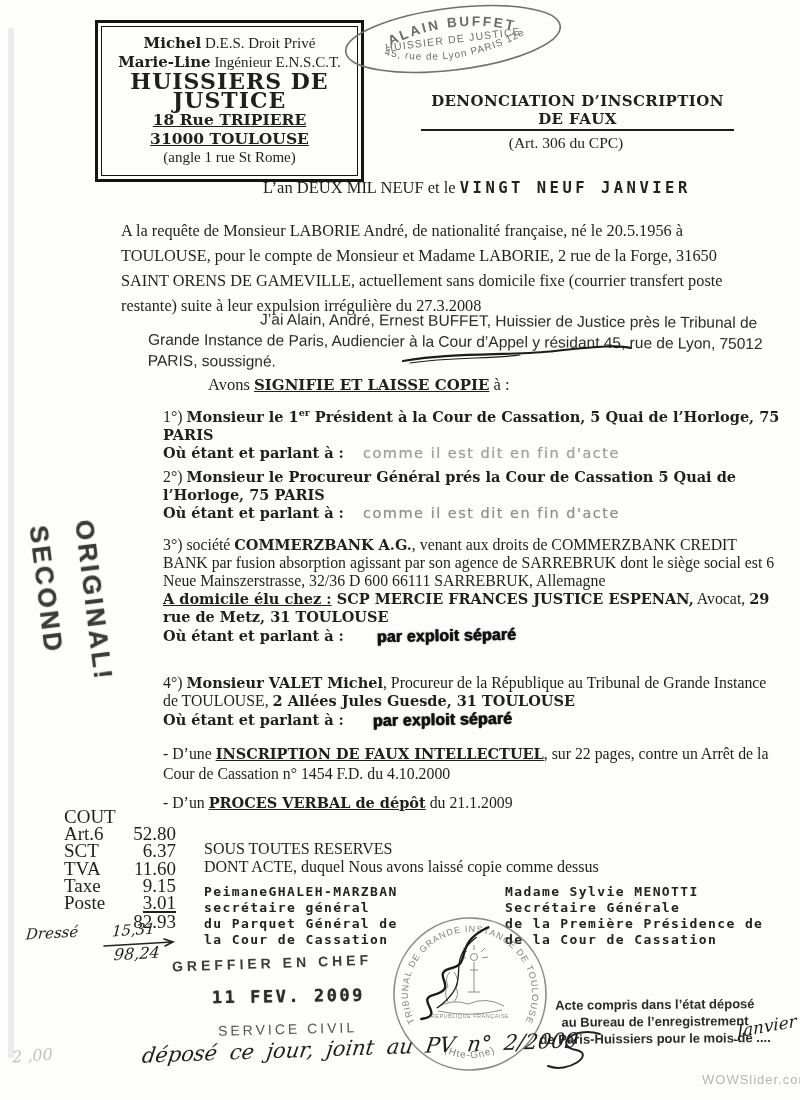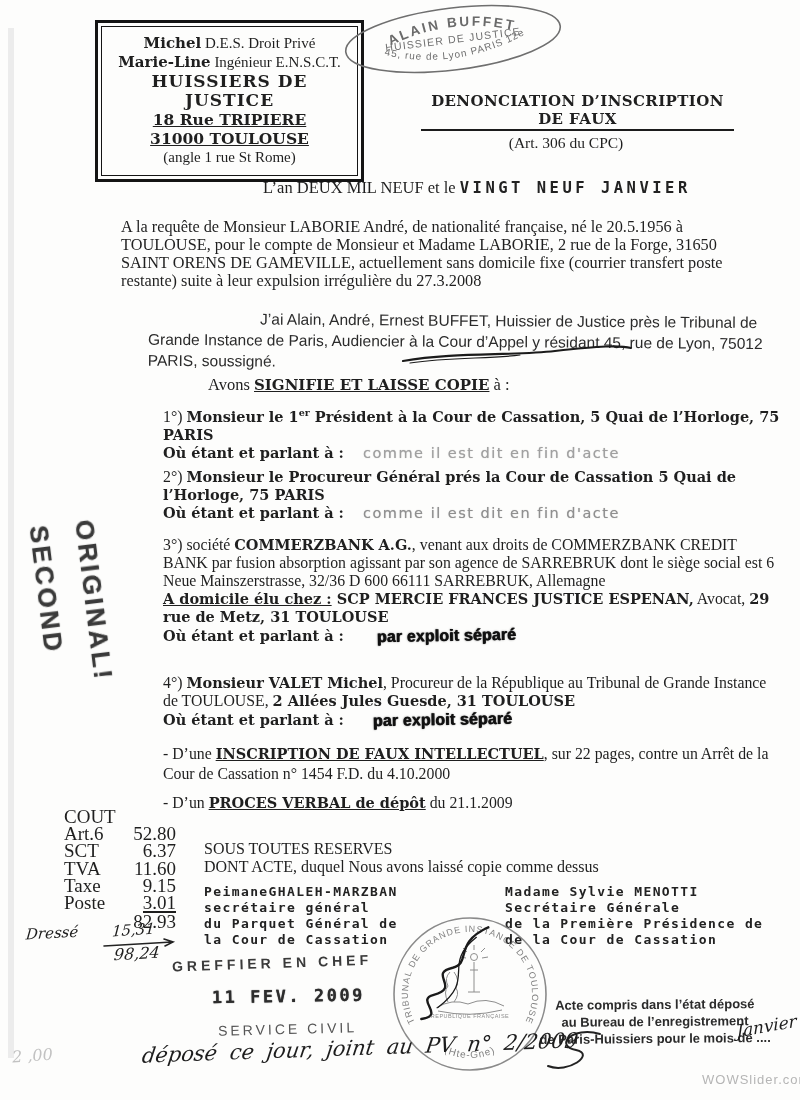--- a/index.html
+++ b/index.html
@@ -22,7 +22,7 @@
   .lh-inner{border:1px solid #141414;margin:3px;padding:7px 4px 8px 4px;text-align:center;line-height:19px;}
   .lh-firm{font-size:17px;letter-spacing:5px;}
   .lh-line{font-size:15px;}
-  .lh-role{font-size:17px;letter-spacing:1px;}
+  .lh-role{font-size:22px;letter-spacing:1px;}
   .lh-addr{font-size:15.5px;}
 
   

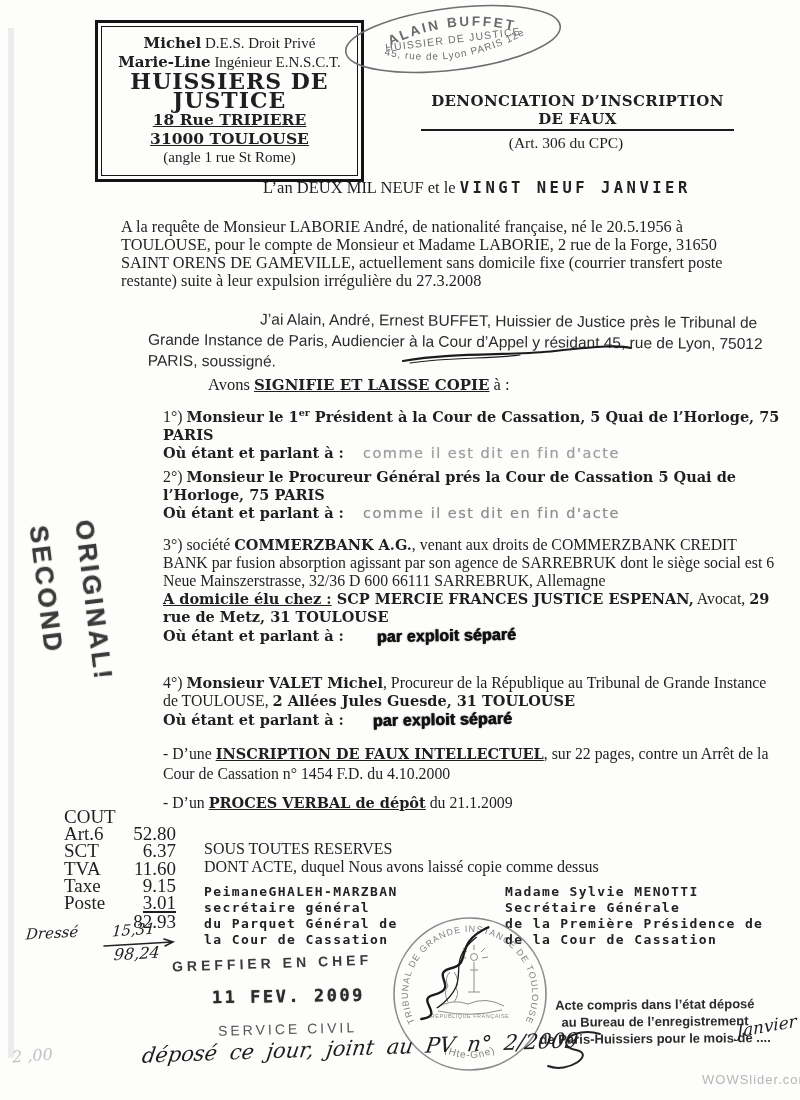--- a/index.html
+++ b/index.html
@@ -36,7 +36,7 @@
   .dateline{left:263px;top:178px;font-size:16.5px;}
   .typed{font-family:"DejaVu Sans Mono",monospace;font-weight:bold;font-size:15.5px;letter-spacing:3.5px;color:#222;}
 
-  .requete{left:121px;top:218px;width:632px;font-size:16.3px;line-height:18px;}
+  .requete{left:121px;top:218px;width:632px;font-size:16.3px;line-height:25px;}
   .huissier{left:148px;top:310px;width:657px;font-size:15.5px;line-height:21px;text-indent:112px;
             color:#2b2b2b;transform:rotate(.4deg);}
 

